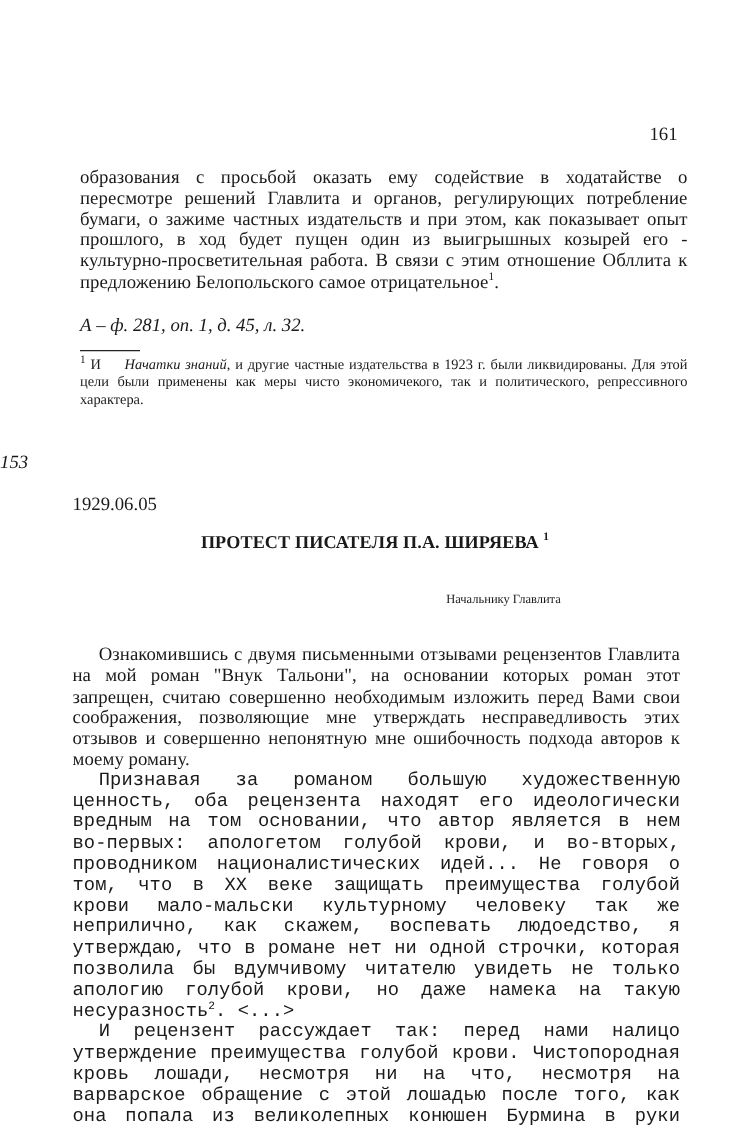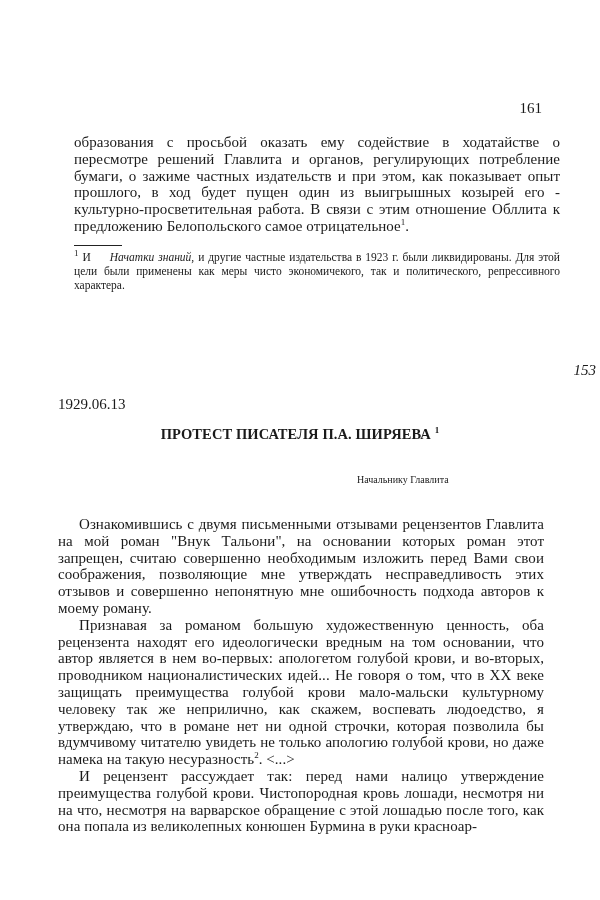--- a/index.html
+++ b/index.html
@@ -24,7 +24,7 @@
     }
     .content {
       position: absolute;
-      left: 74px;
+      left: 64px;
       width: 486px;
       top: 134px;
     }

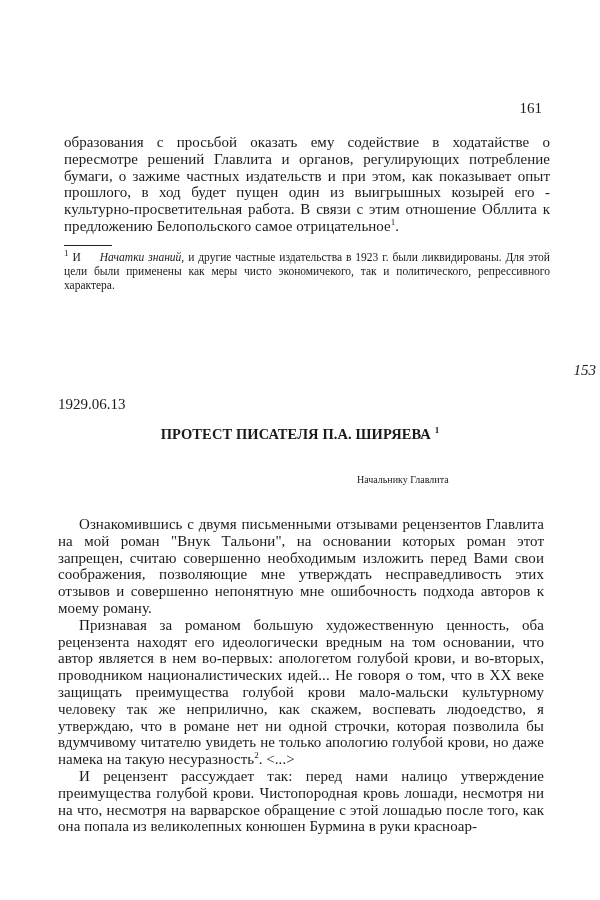--- a/index.html
+++ b/index.html
@@ -111,6 +111,7 @@
 
 <div class="content">
   <p class="para"><span>образования с просьбой оказать ему содействие в ходатайстве о пересмотре решений Главлита и органов, регулирующих потребление бумаги, о зажиме частных издательств и при этом, как показывает опыт прошлого, в ход будет пущен один из выигрышных козырей его - культурно-просветительная работа. В связи с этим отношение Обллита к предложению Белопольского самое отрицательное</span><sup>1</sup>.</p>
+  <p class="archive-ref">А – ф. 281, оп. 1, д. 45, л. 32.</p>
   <div class="fn-rule"></div>
   <p class="footnote"><sup>1</sup> <span>И</span> <span class="it">Начатки знаний</span><span>, и другие частные издательства в 1923 г. были ликвидированы. Для этой цели были применены как меры чисто экономичекого, так и политического, репрессивного характера.</span></p>
 </div>

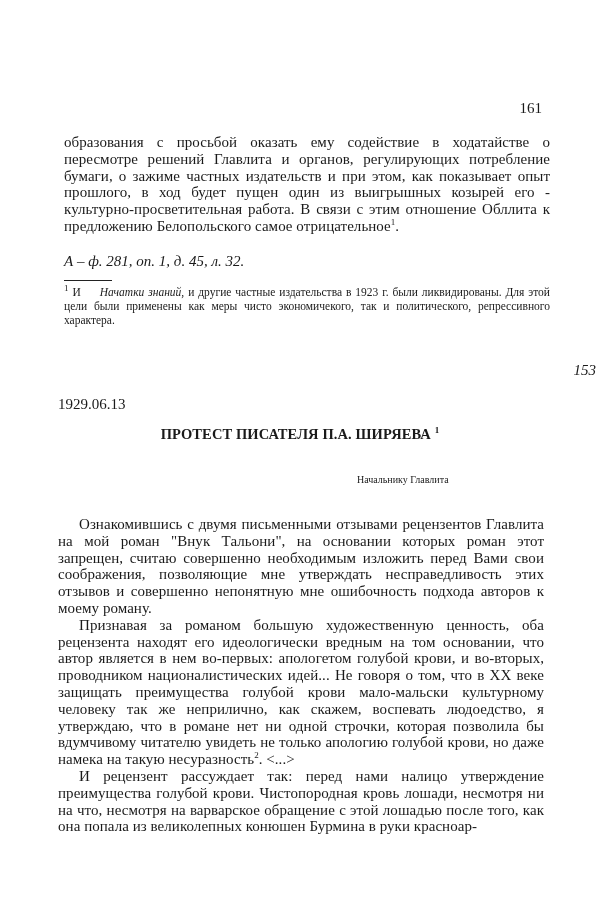--- a/index.html
+++ b/index.html
@@ -66,7 +66,7 @@
       top: 362px;
       left: 0;
       width: 596px;
-      text-align: right;
+      text-align: left;
       font-style: italic;
       font-size: 15px;
     }

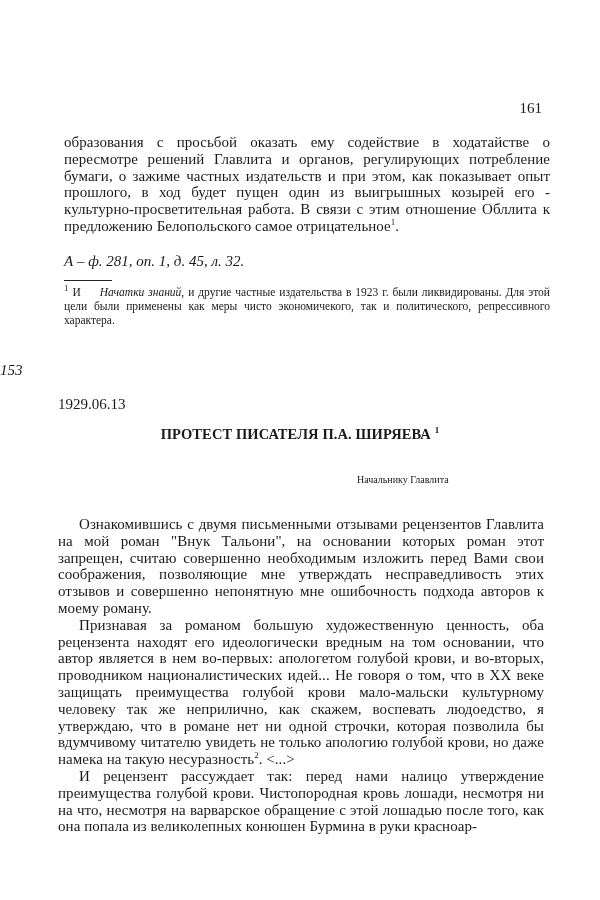--- a/index.html
+++ b/index.html
@@ -117,7 +117,7 @@
 </div>
 
 <div class="doc-number">153</div>
-<div class="doc-date">1929.06.13</div>
+<div class="doc-date">1929.06.05</div>
 <div class="doc-title"><span>ПРОТЕСТ ПИСАТЕЛЯ П.А. ШИРЯЕВА</span> <sup>1</sup></div>
 
 <div class="addressee">

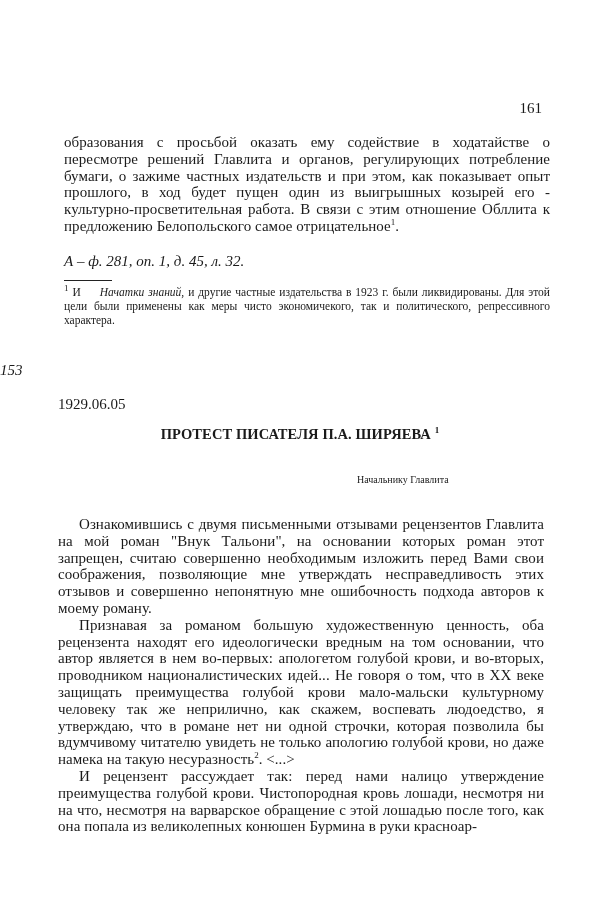--- a/index.html
+++ b/index.html
@@ -101,6 +101,7 @@
     }
     .body2 .para + .para {
       margin-top: 0;
+      font-family: Liberation Mono, monospace;
     }
     .it { font-style: italic; margin-left: 15px; }
   </style>

